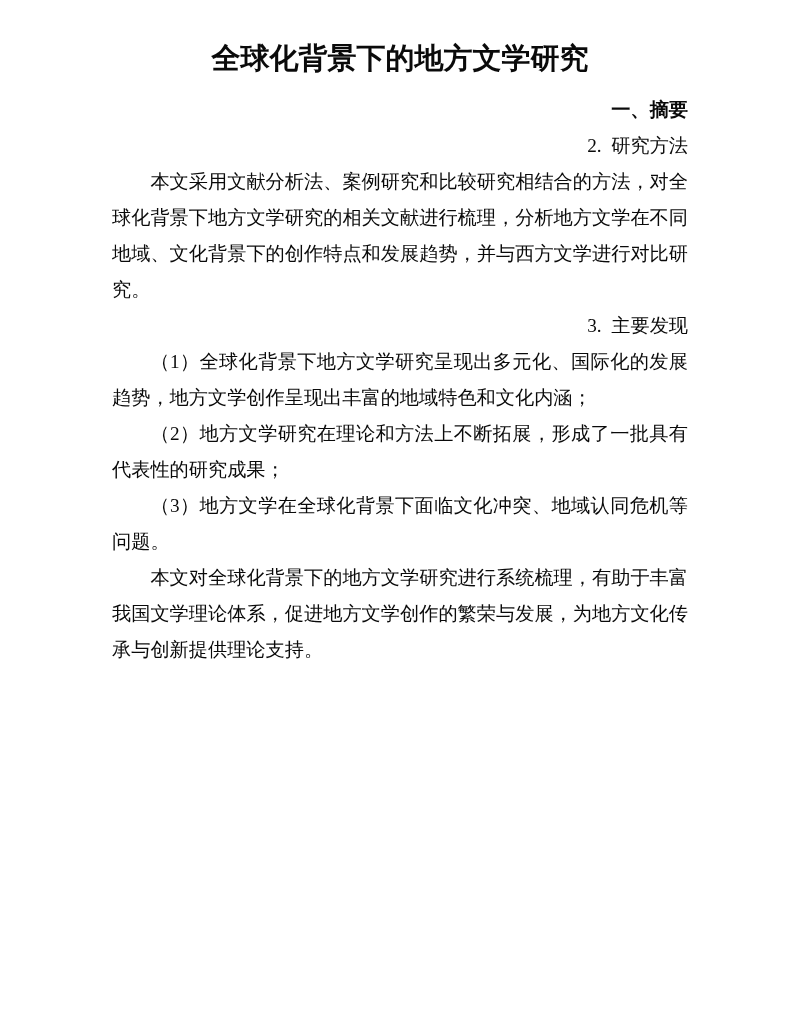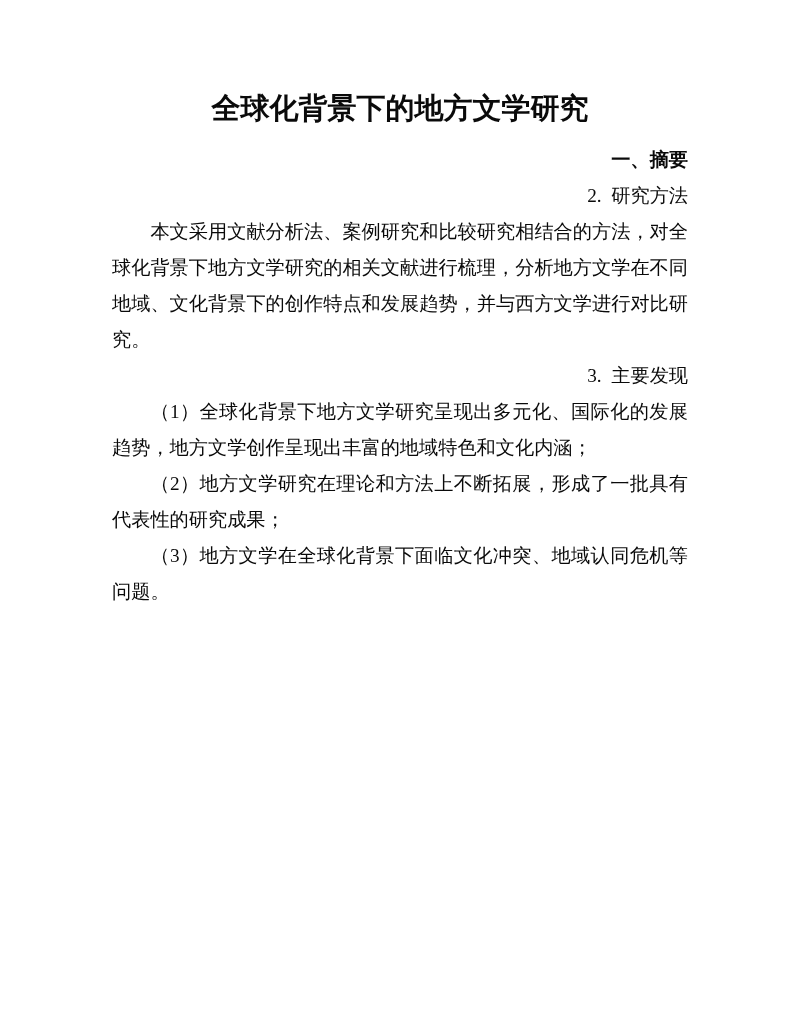--- a/index.html
+++ b/index.html
@@ -15,7 +15,7 @@
     background: #ffffff;
     color: #0a0a0a;
     font-family: "Liberation Serif", "DejaVu Serif", serif;
-    padding: 90px 112px 0 112px;
+    padding: 40px 112px 0 112px;
     overflow: hidden;
   }
   .doc-title {

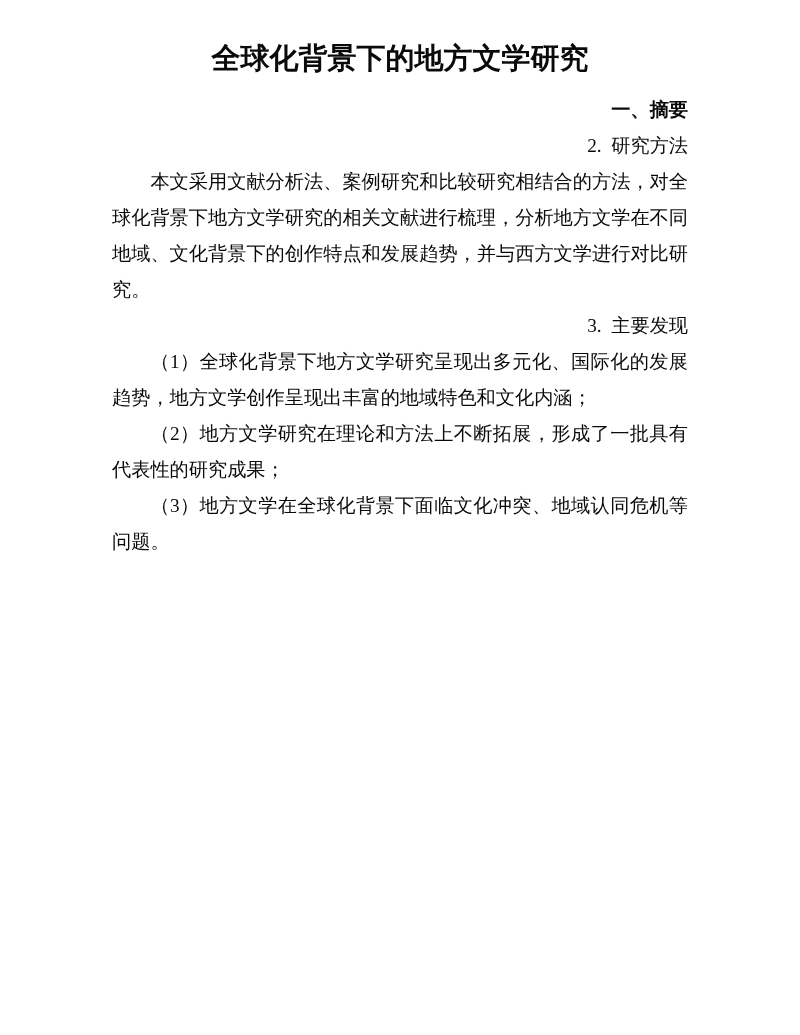--- a/index.html
+++ b/index.html
@@ -67,6 +67,7 @@
   <p class="block">（3）地方文学在全球化背景下面临文化冲突、地域认同危机等问题。</p>
 
 
+  <p class="block">本文对全球化背景下的地方文学研究进行系统梳理，有助于丰富我国文学理论体系，促进地方文学创作的繁荣与发展，为地方文化传承与创新提供理论支持。</p>
 </div>
 
 </body></html>

